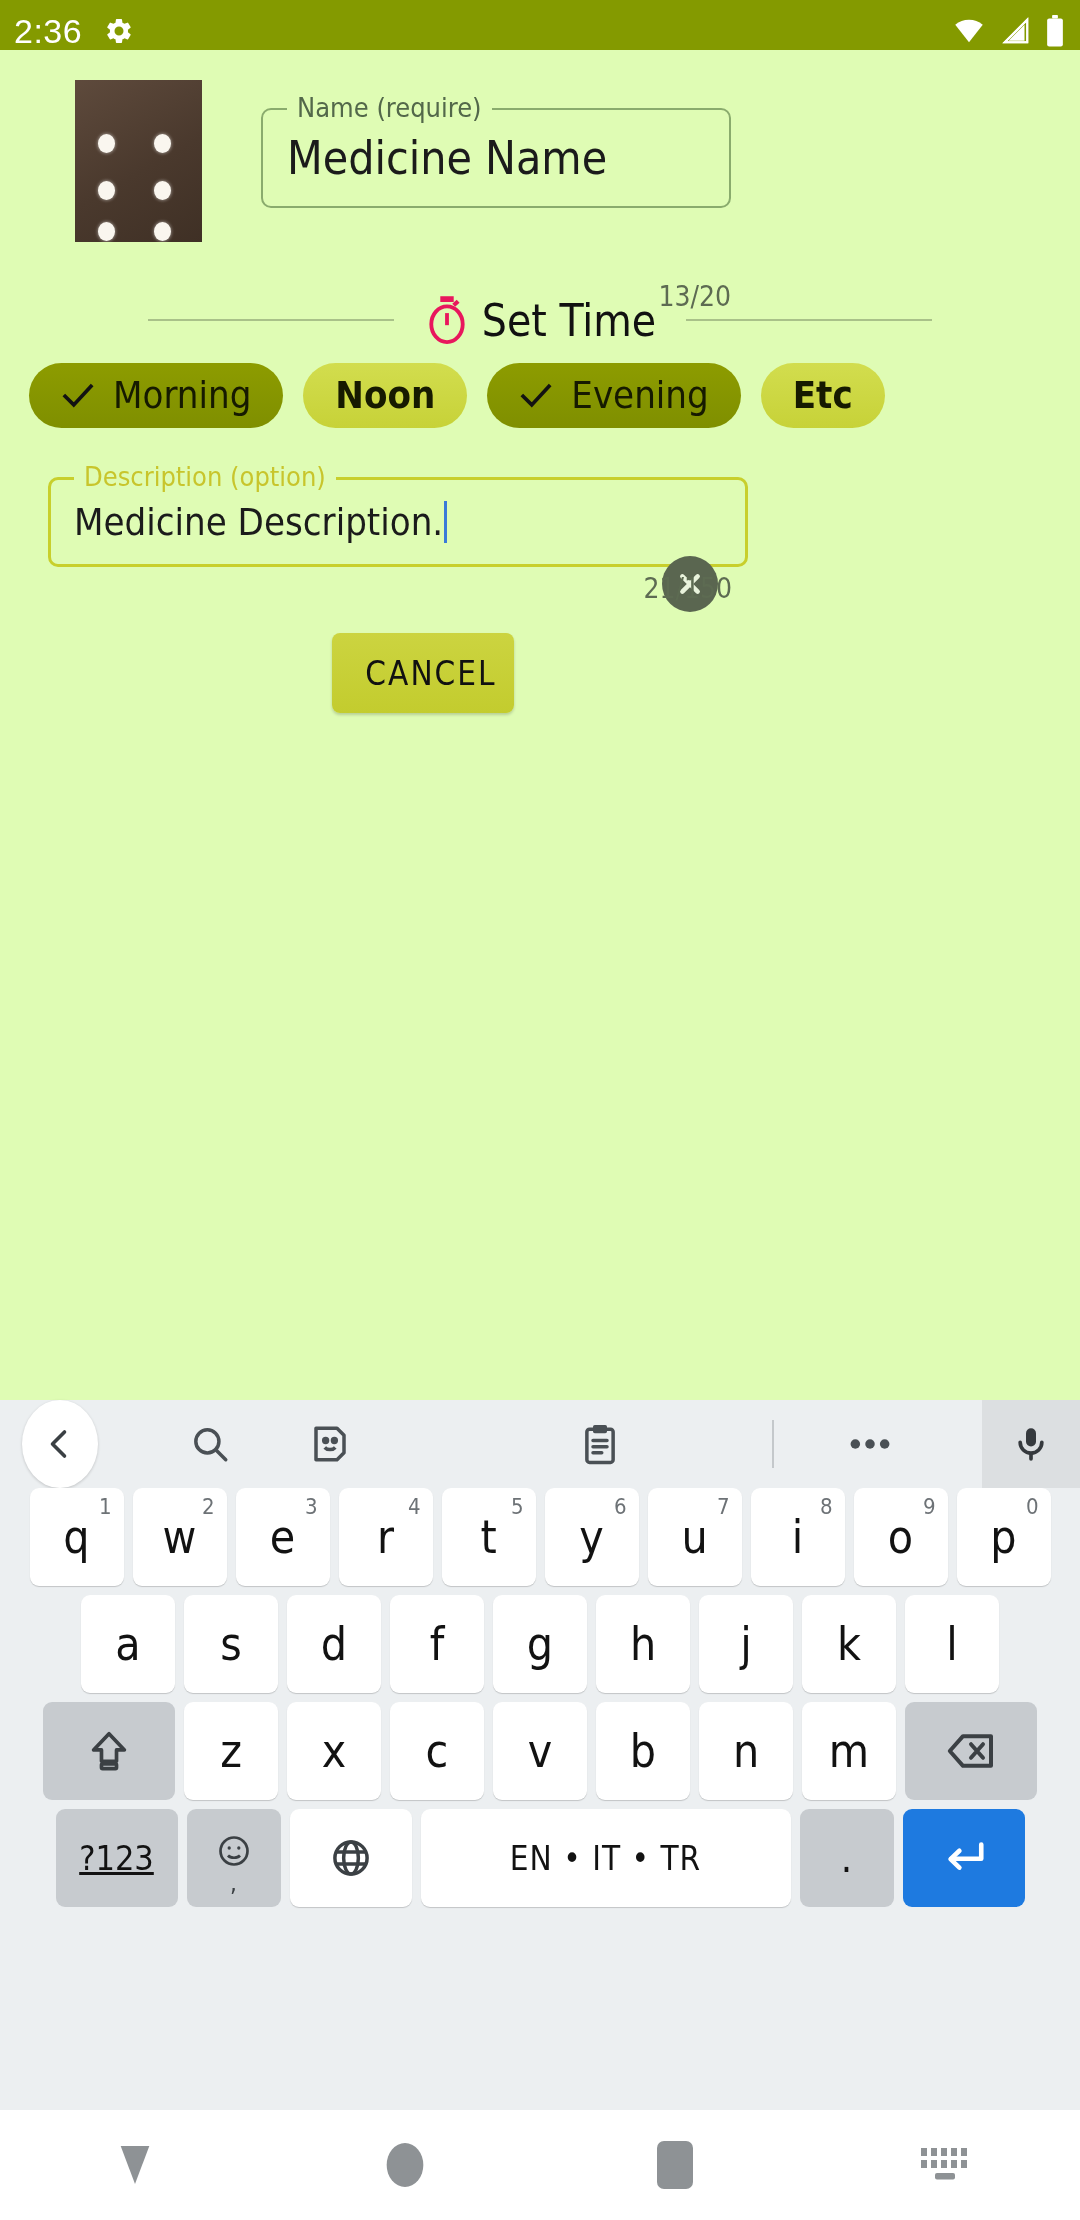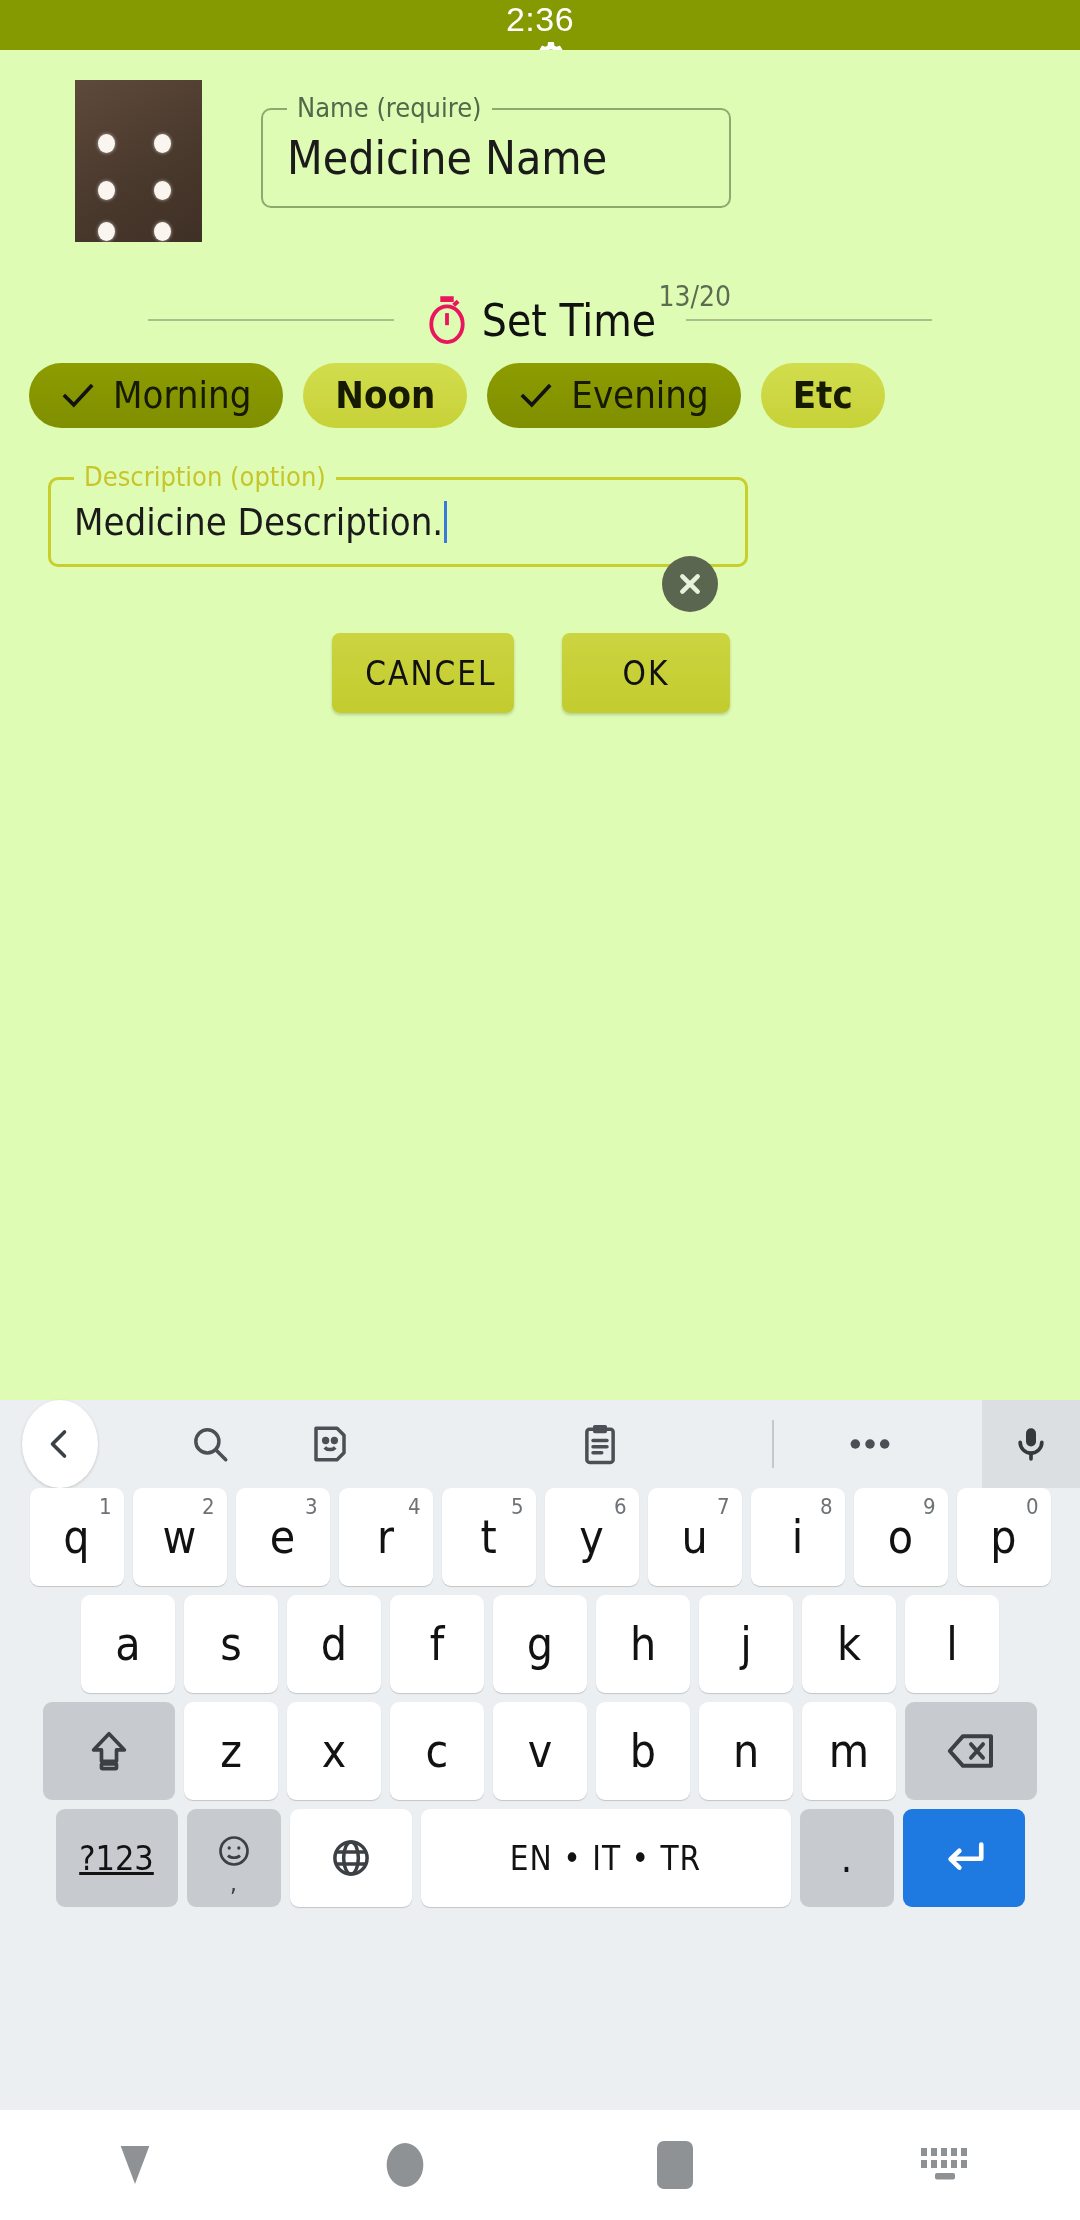--- a/index.html
+++ b/index.html
@@ -15,8 +15,7 @@
   .statusbar {
     position: absolute; top: 0; left: 0; width: 1080px; height: 62px;
     background: #849a00; display: flex; align-items: center;
-    padding: 0 28px;
-    flex-direction: column;
+    padding: 0 14px;
   }
   .status-clock { color: #fff; font-size: 34px; letter-spacing: .5px; font-family: "Liberation Sans", sans-serif; }
   .status-gear { margin-left: 22px; width: 30px; height: 30px; display:block; }

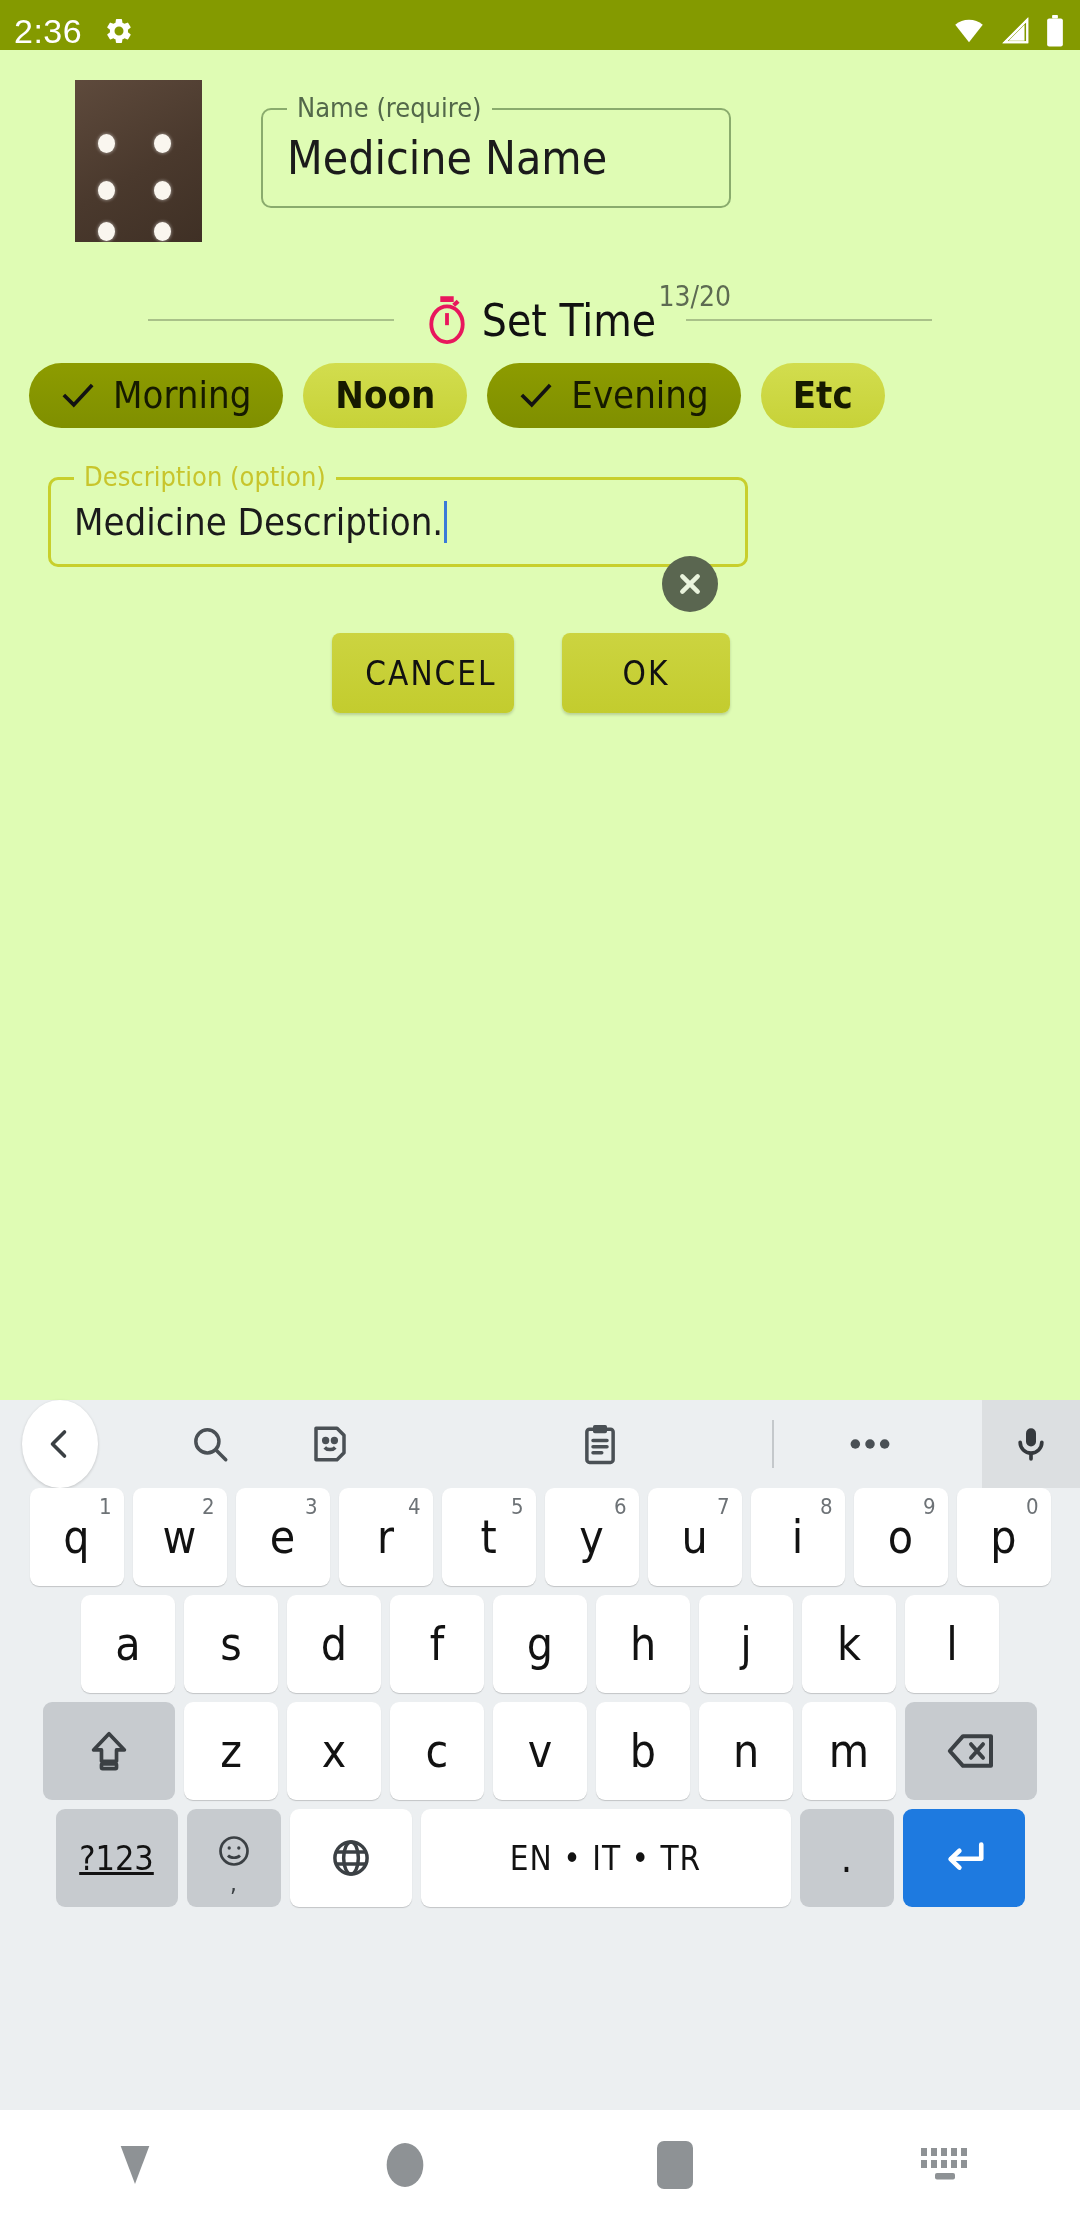--- a/index.html
+++ b/index.html
@@ -270,6 +270,7 @@
       </svg>
     </div>
 
+    <span class="counter" id="desc-counter">21/150</span>
 
     <div class="actions">
       <div class="btn" id="cancel-btn">CANCEL</div>

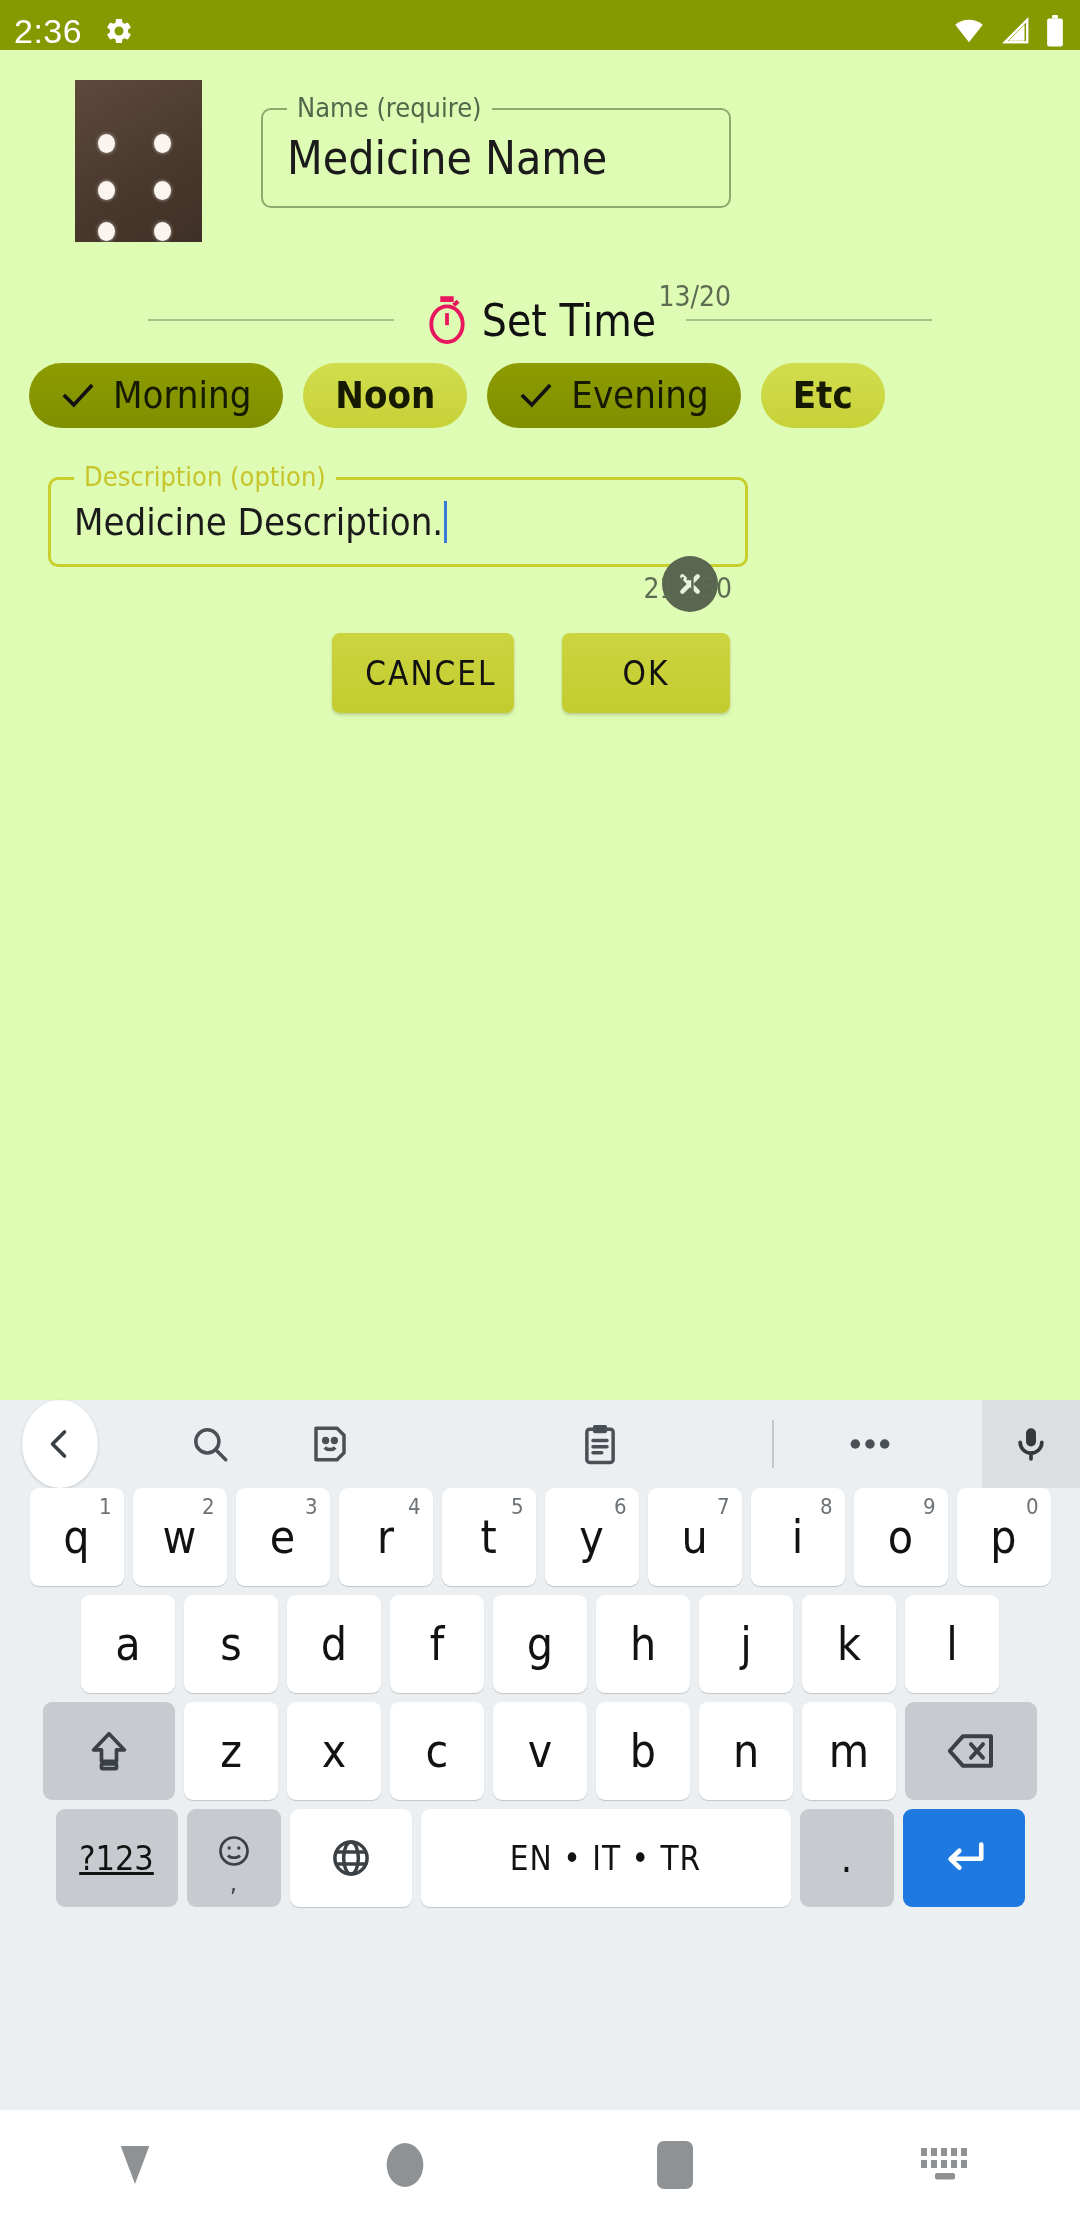--- a/index.html
+++ b/index.html
@@ -274,7 +274,6 @@
 
     <div class="actions">
       <div class="btn" id="cancel-btn">CANCEL</div>
-      <div class="btn" id="ok-btn">OK</div>
     </div>
   </div>
 

